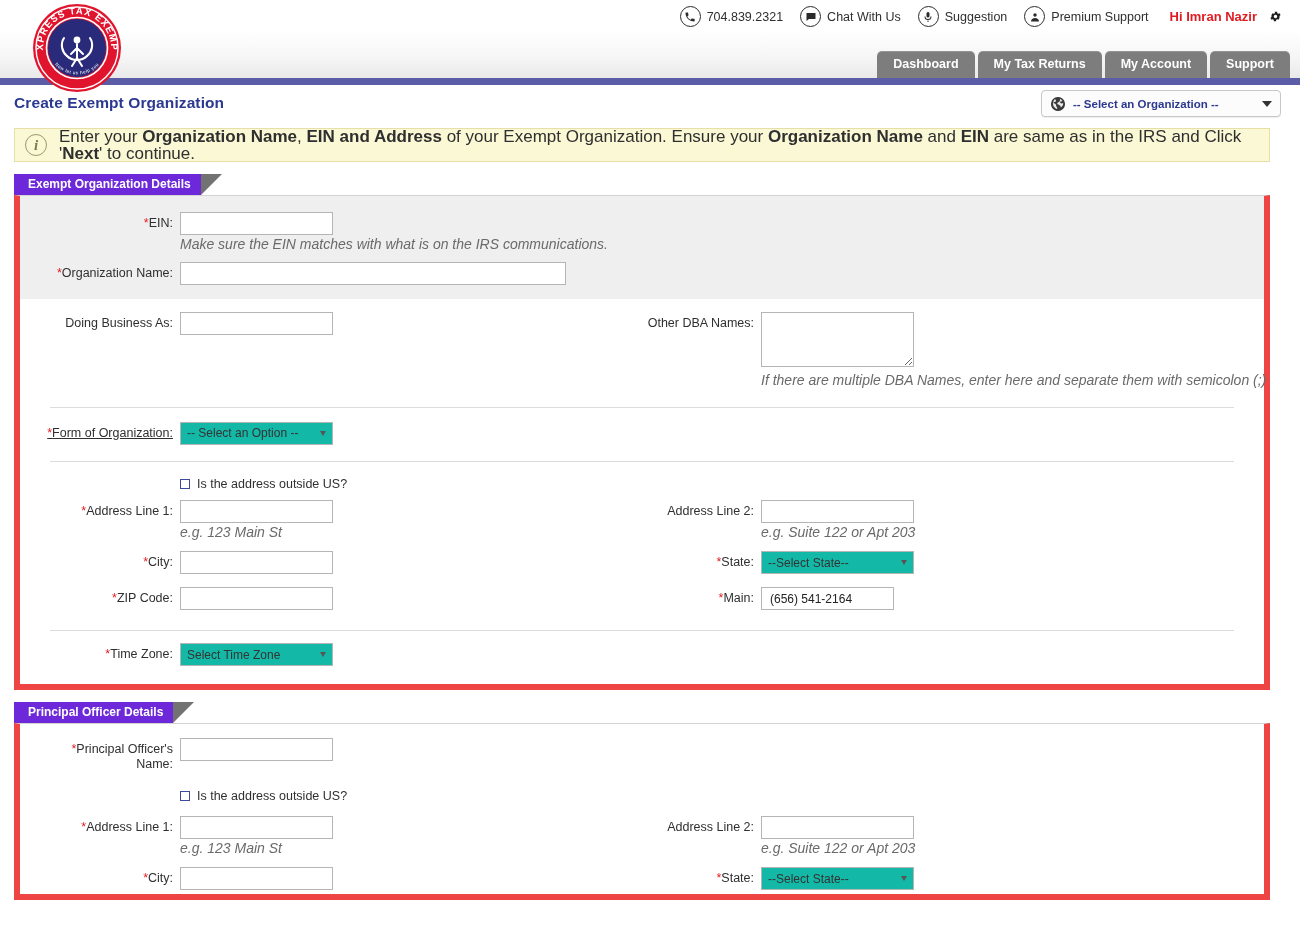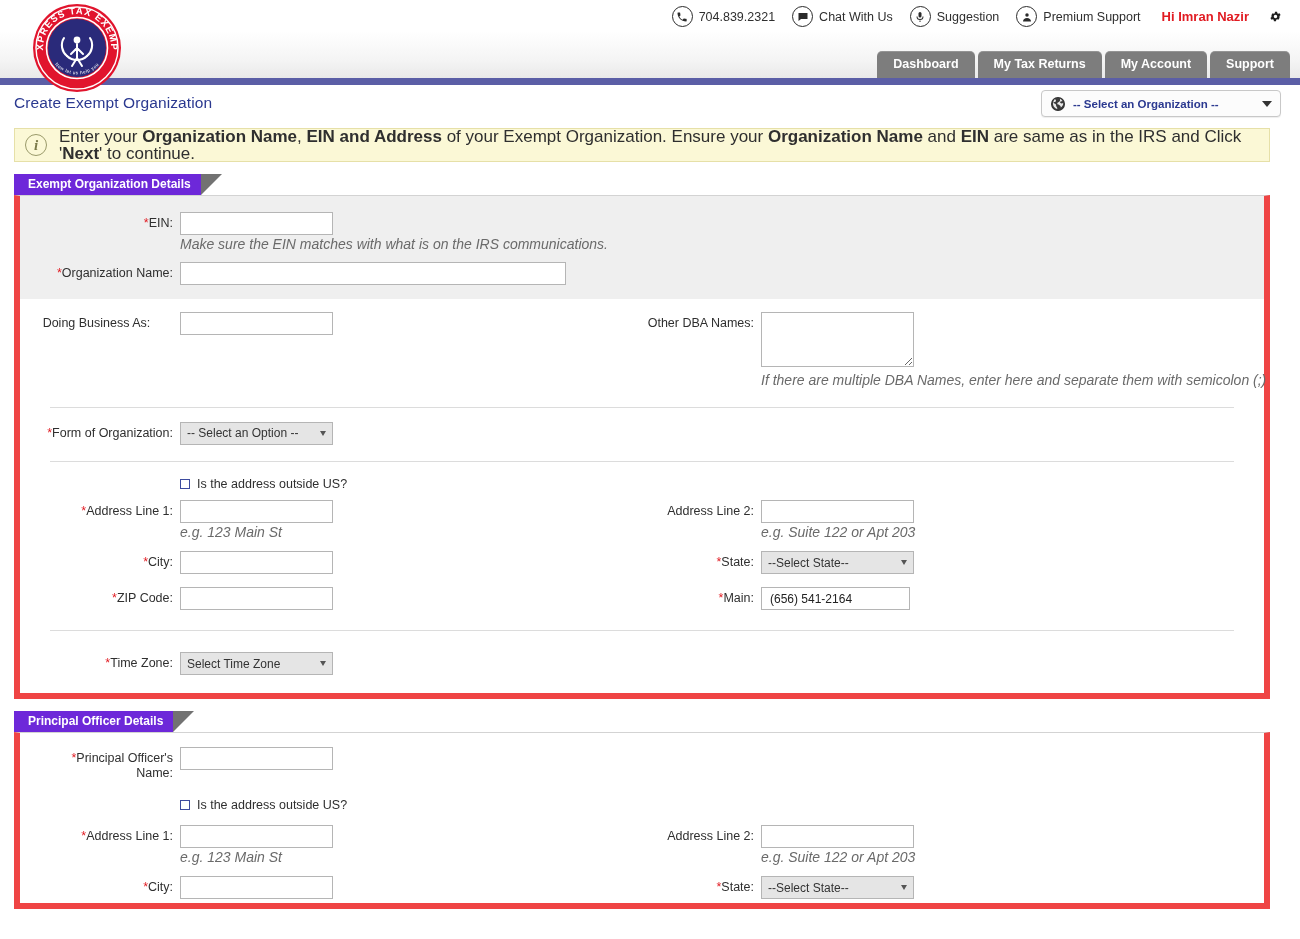--- a/index.html
+++ b/index.html
@@ -41,7 +41,7 @@
   .circ-icon svg { display: block; }
   .hi-user {
     color: #e11b22; font-weight: bold; font-size: 13px;
-    display: flex; align-items: center; gap: 20px; margin-left: 4px;
+    display: flex; align-items: center; gap: 12px; margin-left: 4px;
     white-space: nowrap; cursor: pointer;
   }
   .gear-ico { width: 13px; height: 13px; display: inline-block; }

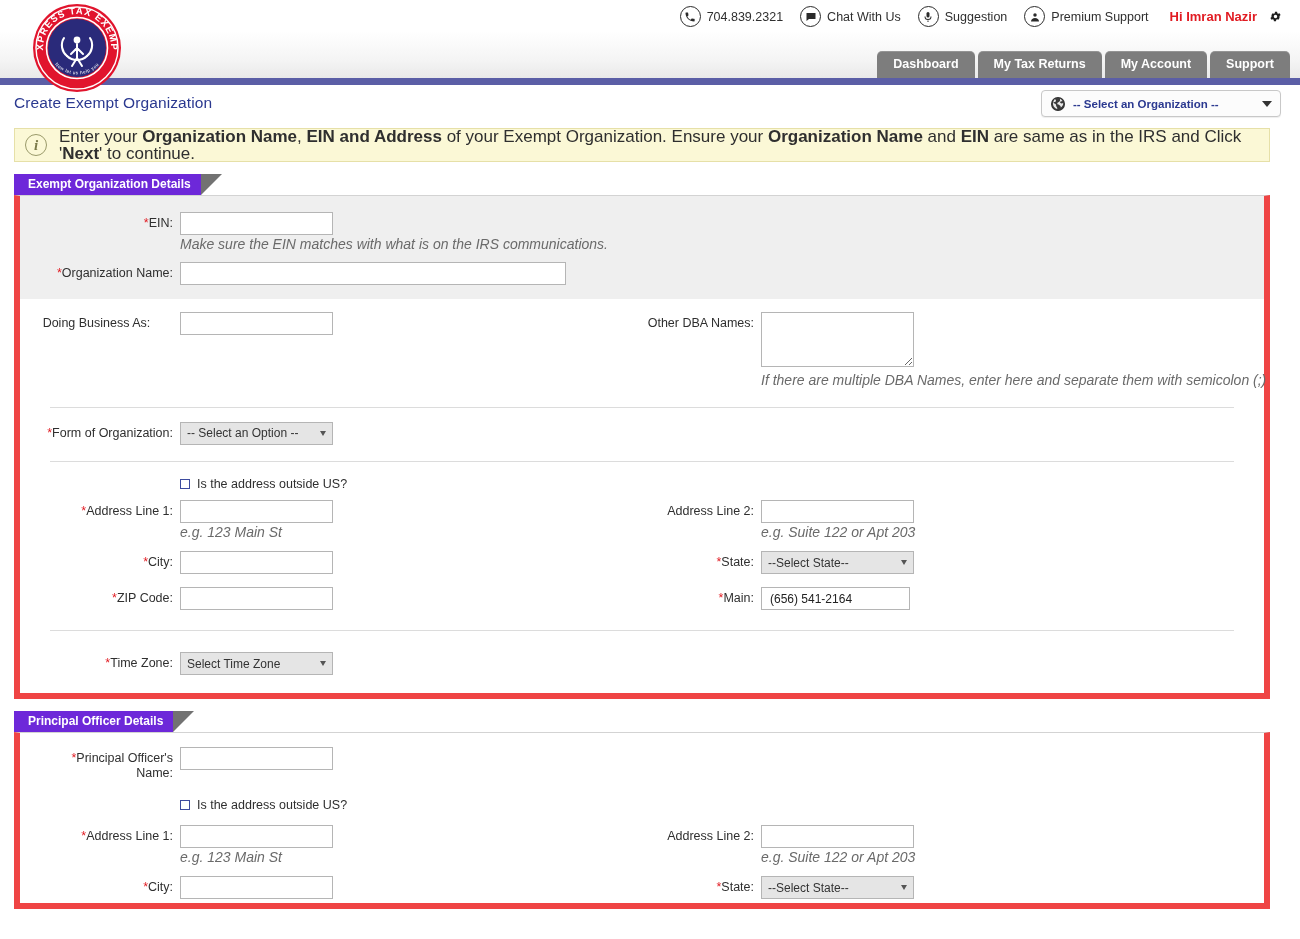--- a/index.html
+++ b/index.html
@@ -73,7 +73,7 @@
   }
   .page-title {
     position: absolute; left: 14px; top: 9px;
-    color: #2b3990; font-size: 15.5px; letter-spacing: .1px;
+    color: #2b3990; font-size: 15.5px; letter-spacing: .1px; font-weight: bold;
   }
   .org-select {
     position: absolute; right: 19px; top: 5px;

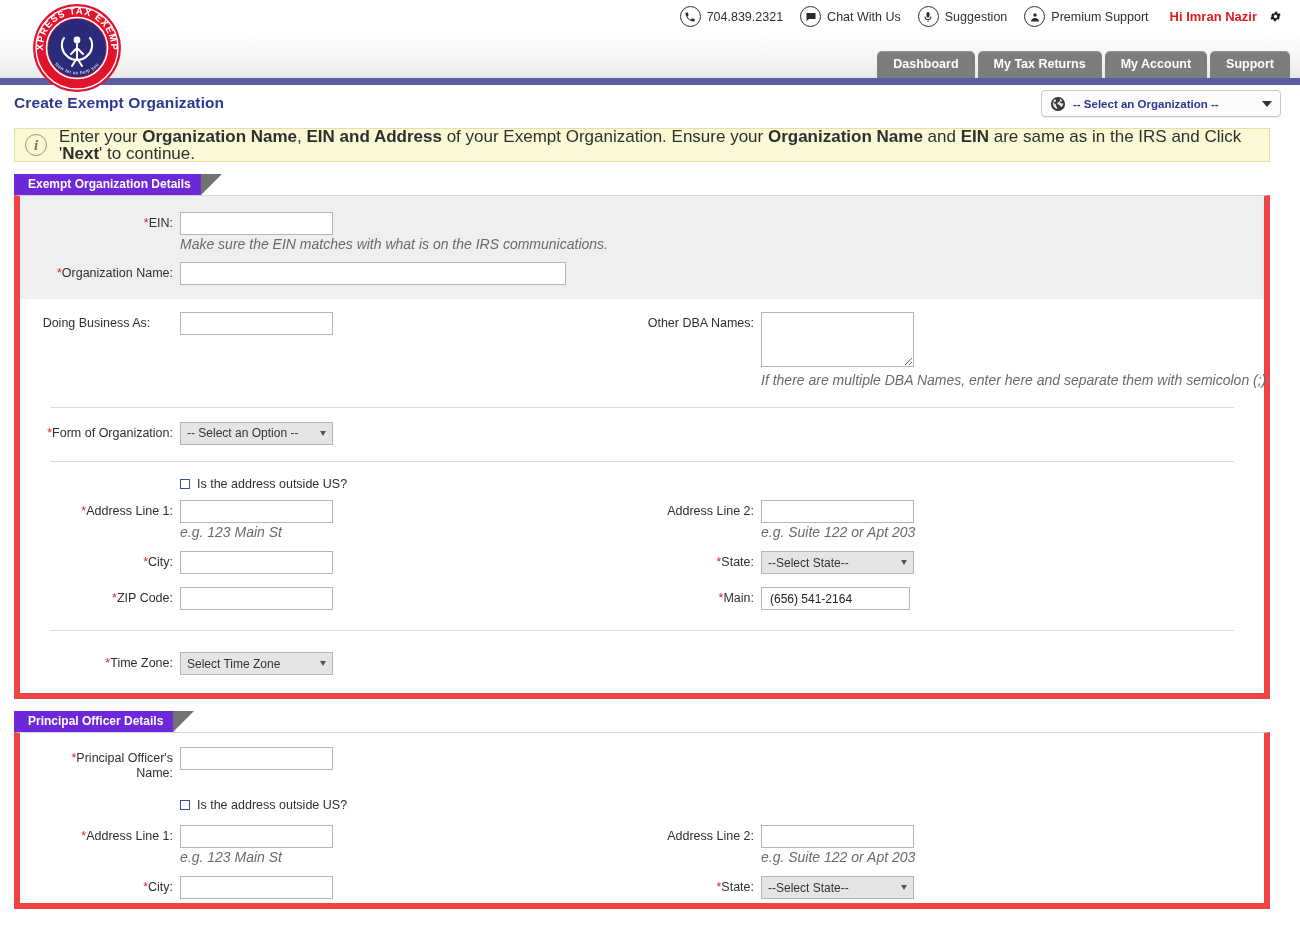--- a/index.html
+++ b/index.html
@@ -334,7 +334,7 @@
       <div class="row">
         <div class="col">
           <div class="fld">
-            <div class="lbl-cell" style="width:153px;text-align:center;">
+            <div class="lbl-cell" style="width:153px;">
               <span>Doing Business As:</span>
             </div>
             <div class="ctrl-cell">

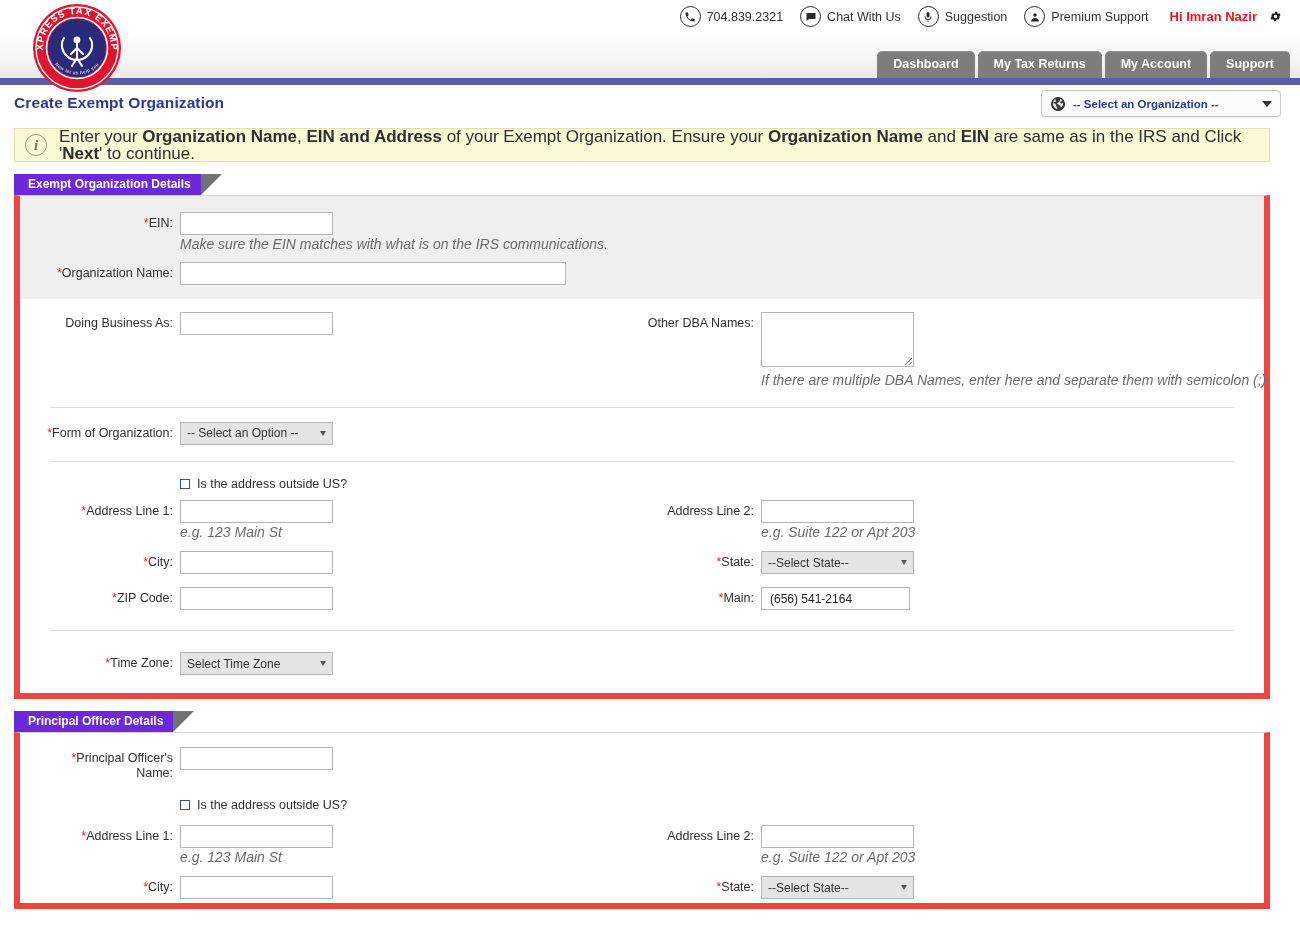--- a/index.html
+++ b/index.html
@@ -360,7 +360,7 @@
 
     <div style="padding:4px 0 0 0;">
       <div class="fld">
-        <div class="lbl-cell" style="width:153px;">
+        <div class="lbl-cell" style="width:153px;text-decoration:underline;">
           <span class="star">*</span><span>Form of Organization:</span>
         </div>
         <div class="ctrl-cell">

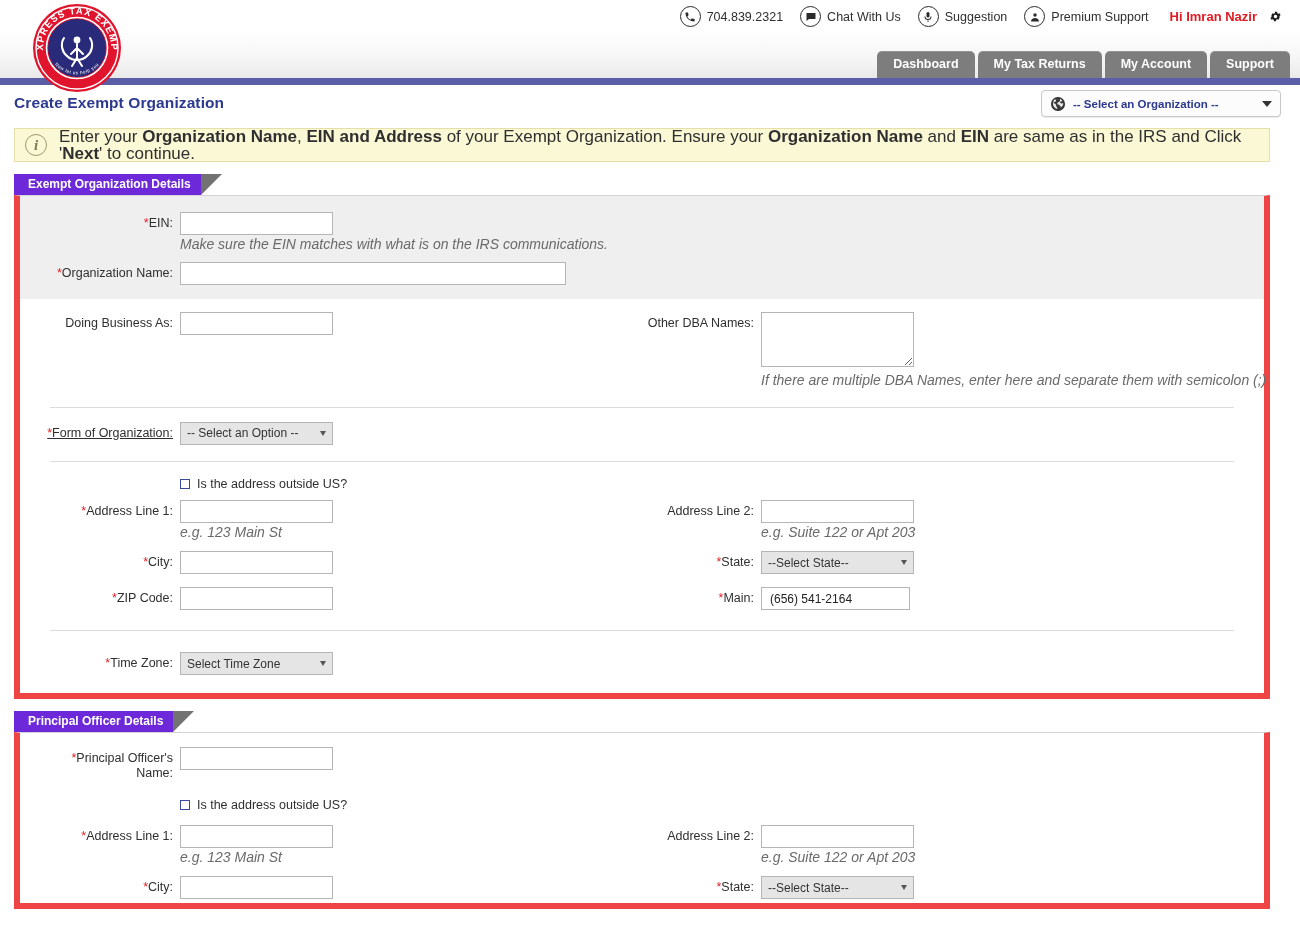--- a/index.html
+++ b/index.html
@@ -171,7 +171,7 @@
     font-family: "Liberation Sans", sans-serif; outline: none;
   }
   .sel {
-    height: 23px; border: 1px solid #b5b5b5; background: #e5e5e5;
+    height: 23px; border: 1px solid #b5b5b5; background: #14b8a6;
     font-size: 12px; color: #333; display: flex; align-items: center;
     padding: 0 6px; cursor: pointer; position: relative;
   }

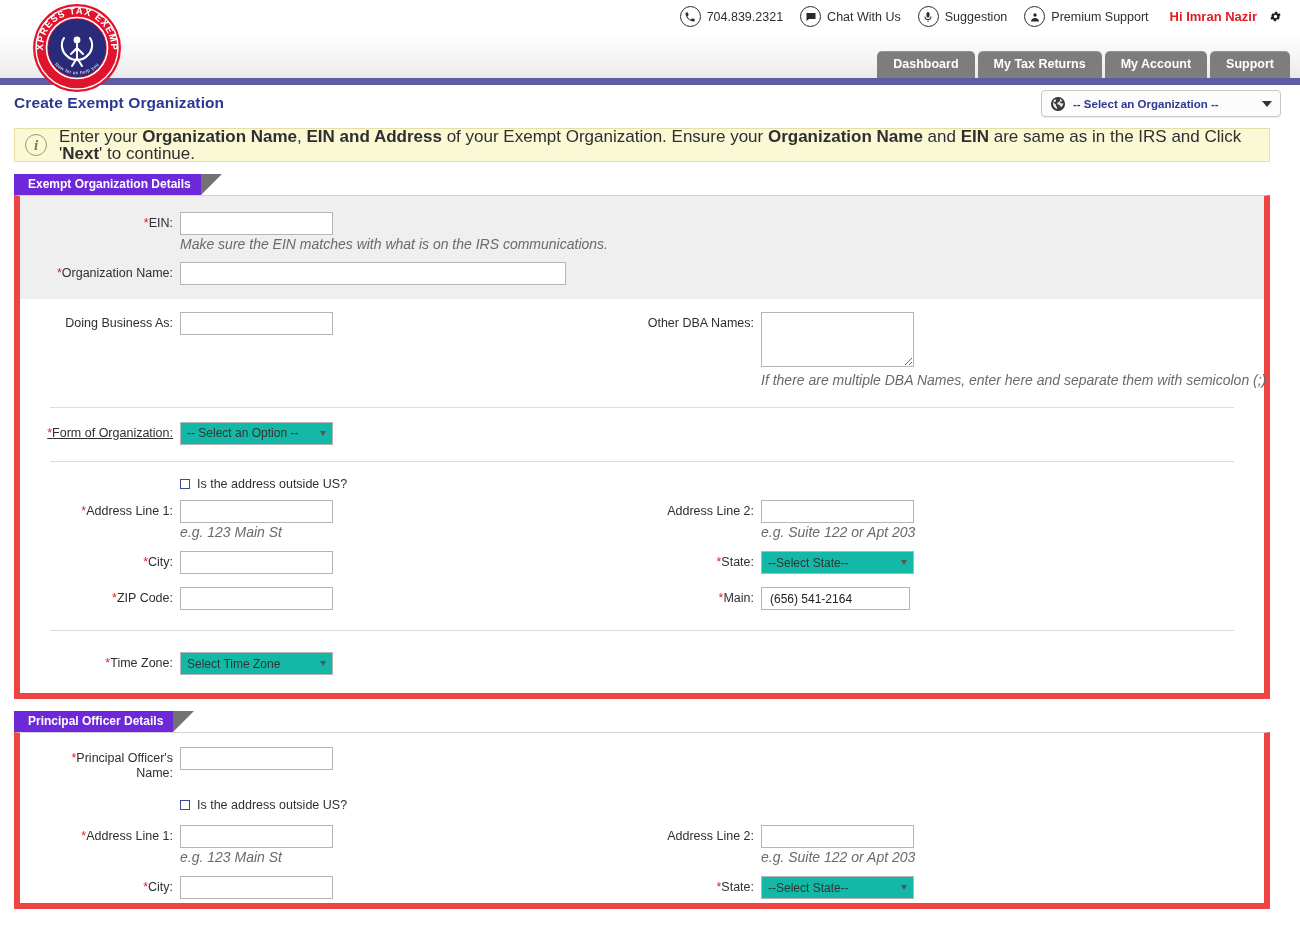--- a/index.html
+++ b/index.html
@@ -450,7 +450,7 @@
               <span class="star">*</span><span>Main:</span>
             </div>
             <div class="ctrl-cell">
-              <input class="tb" style="width: 149px; padding-left: 8px;" value="(656) 541-2164">
+              <input class="tb" style="width: 133px; padding-left: 8px;" value="(656) 541-2164">
             </div>
           </div>
         </div>

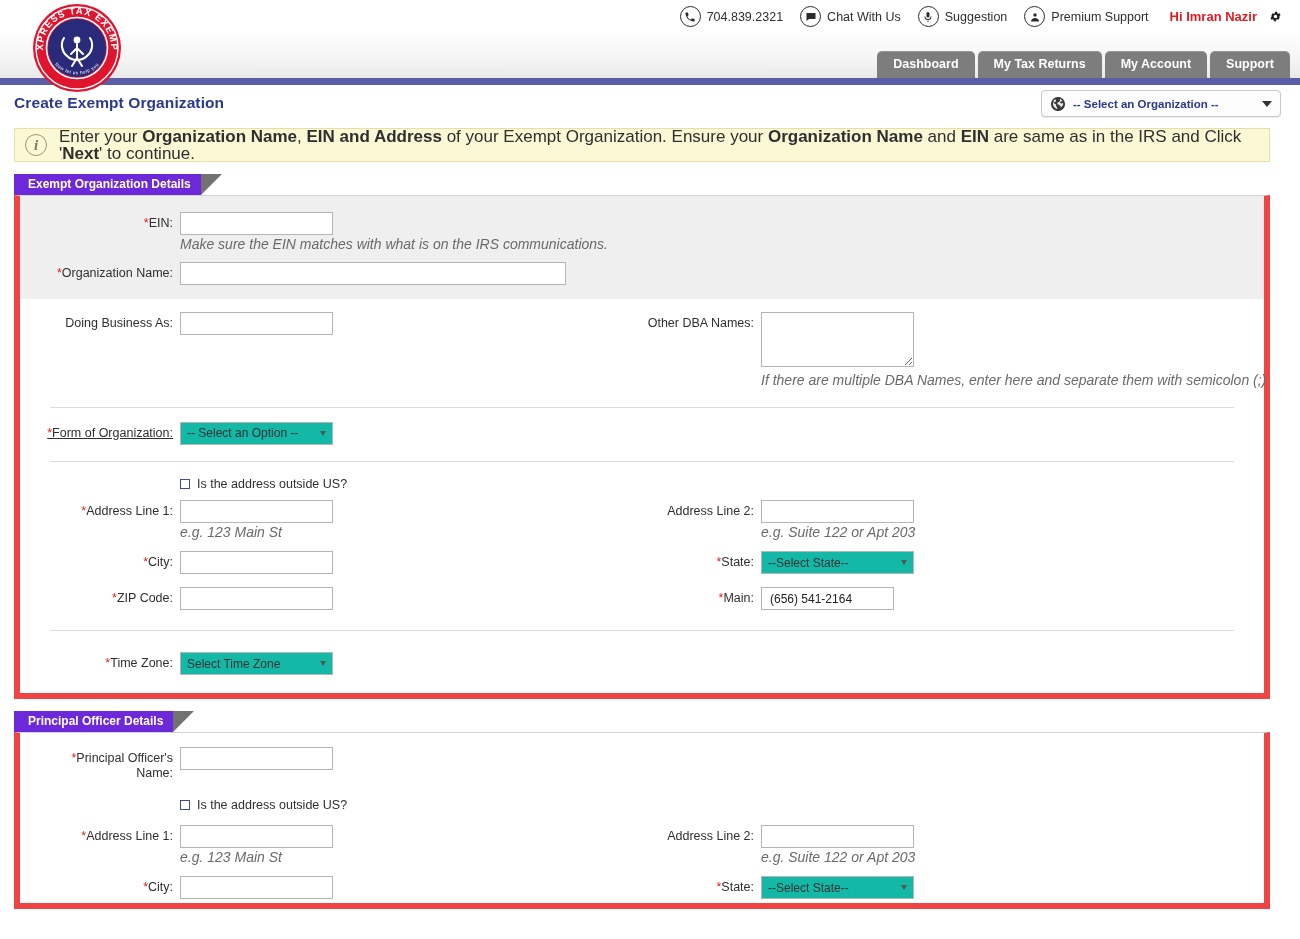--- a/index.html
+++ b/index.html
@@ -461,7 +461,7 @@
 
     <div style="padding:2px 0 14px 0;">
 
-      <div class="row" style="margin-top:9px;align-items:center;">
+      <div class="row" style="align-items:center;">
         <div class="col">
           <div class="fld">
             <div class="lbl-cell" style="width:153px;">

